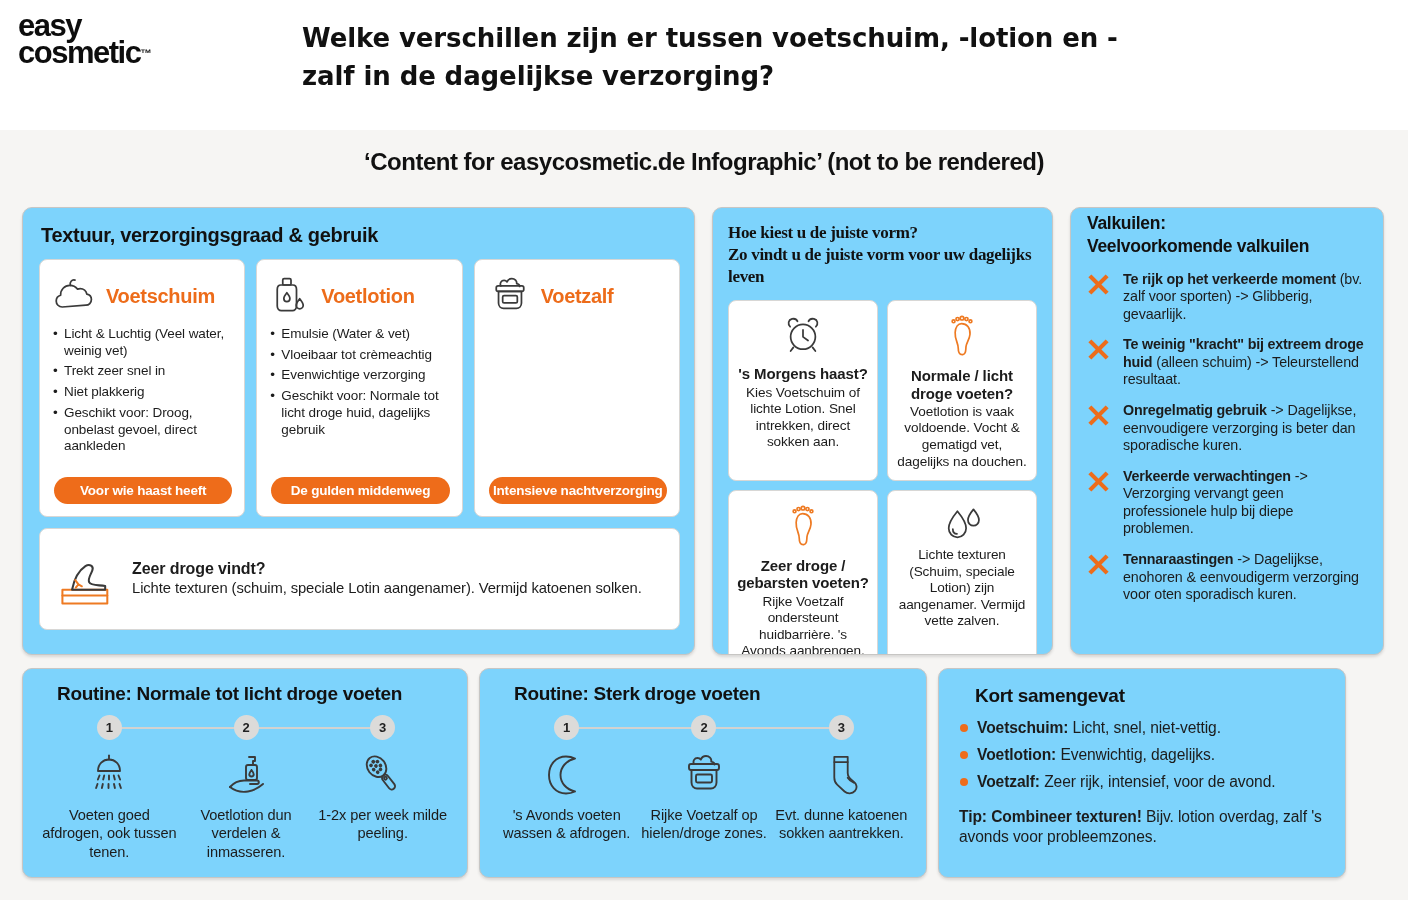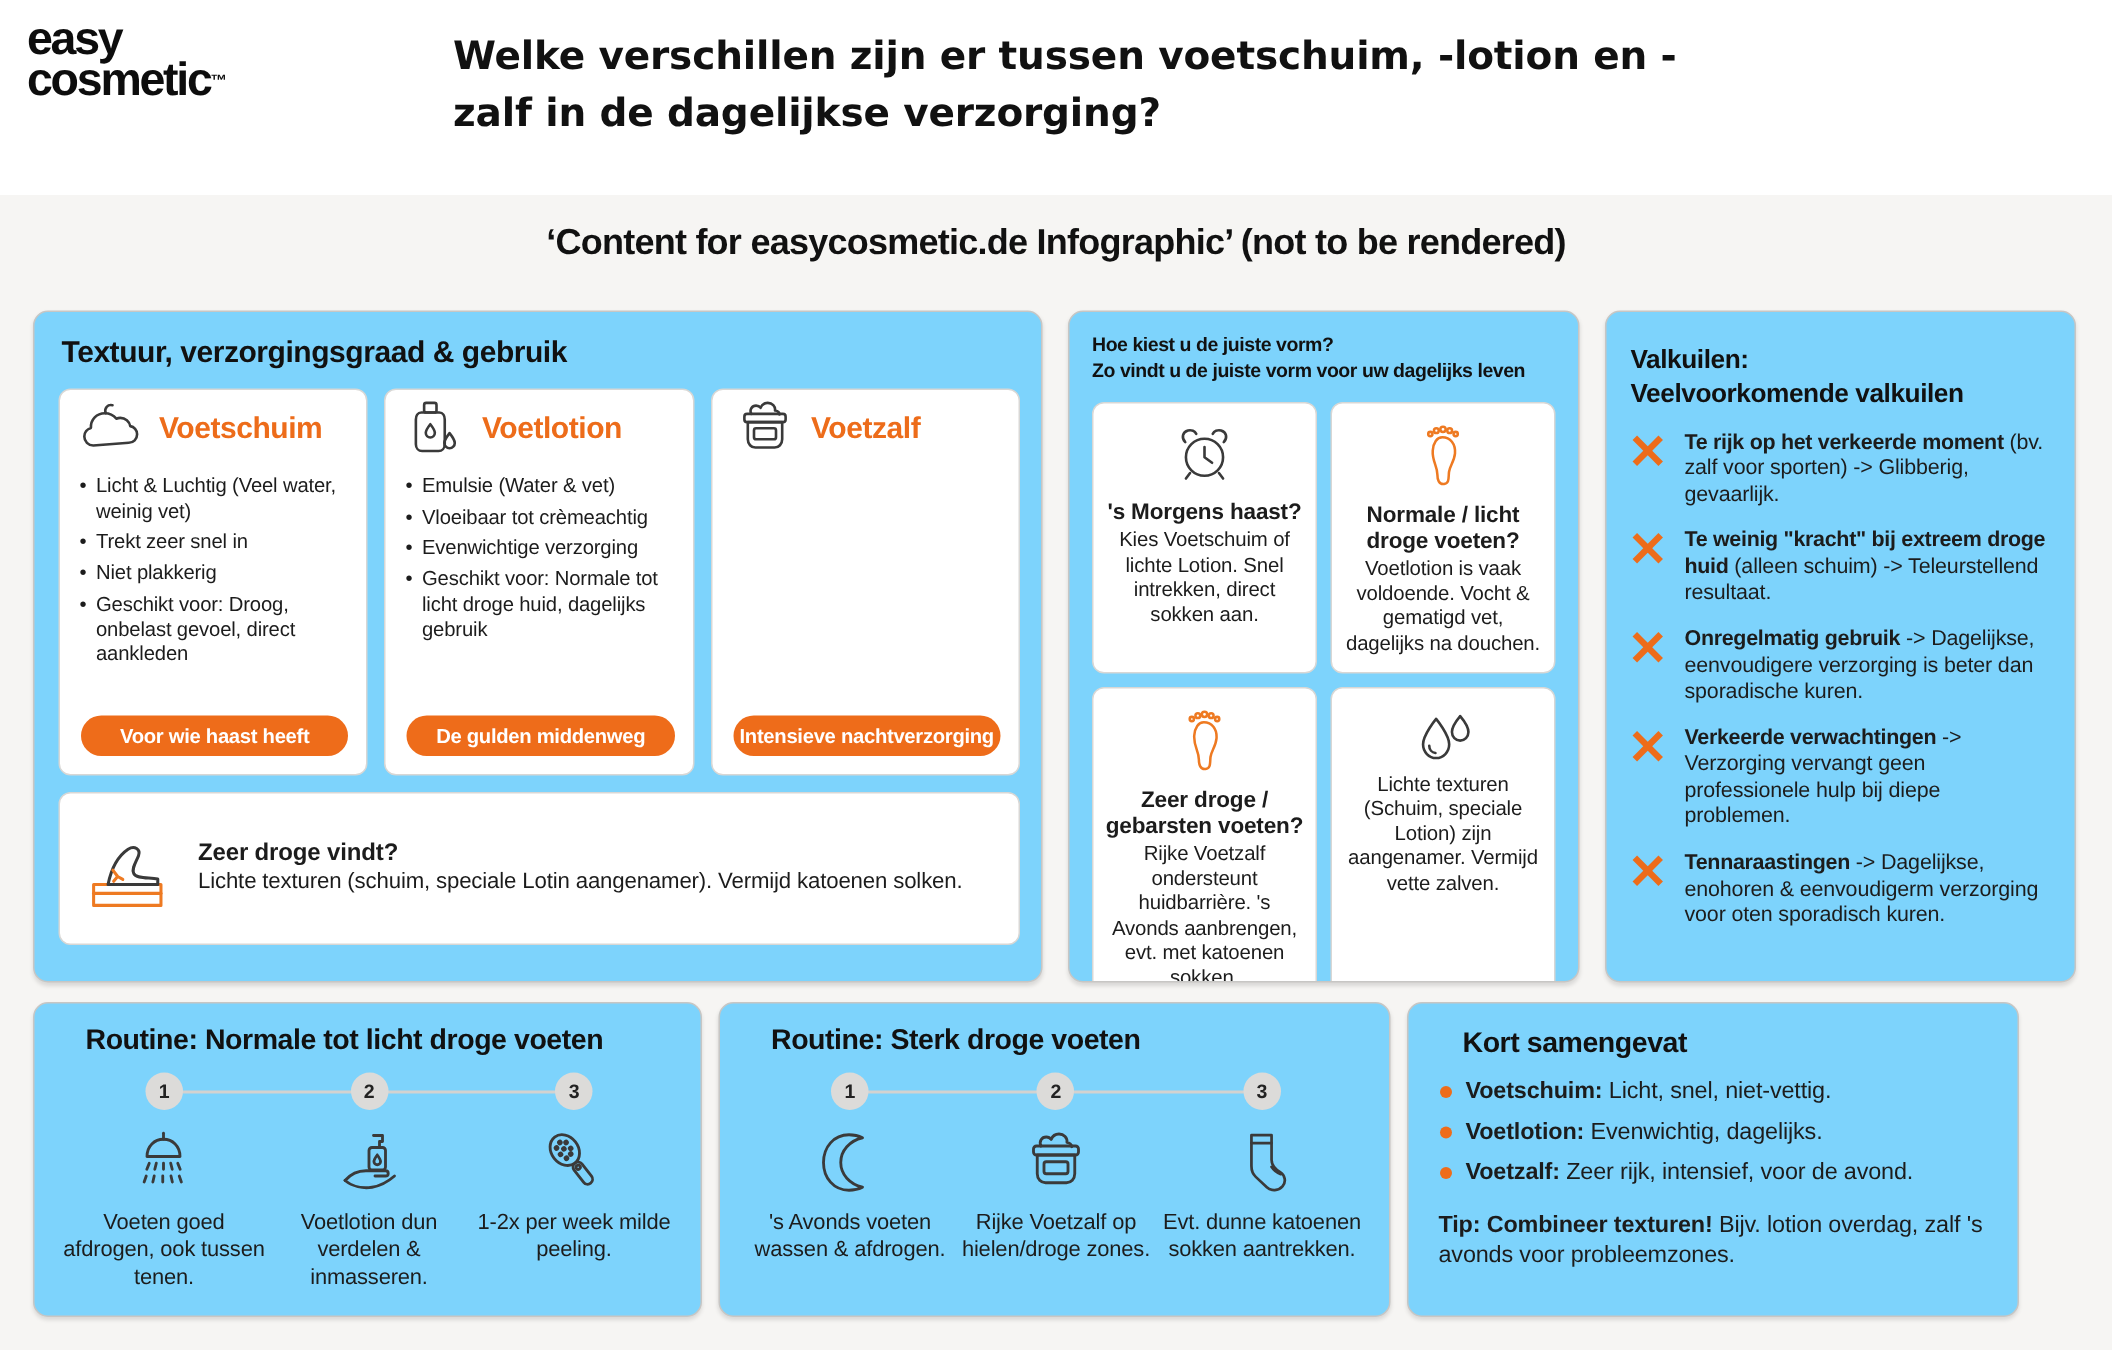--- a/index.html
+++ b/index.html
@@ -73,7 +73,7 @@
 
   
   .panel-choose { width:341px; padding:14px 15px; }
-  .panel-choose h2 { font-size:13px; line-height:1.3; }
+  .panel-choose h2 { font-size:17px; line-height:1.3;font-family:Liberation Serif, serif; }
   .choice-grid { display:grid; grid-template-columns:1fr 1fr; gap:9px; margin-top:12px; }
   .choice {
     background:#fff; border:1px solid #d8d7d5; border-radius:8px;

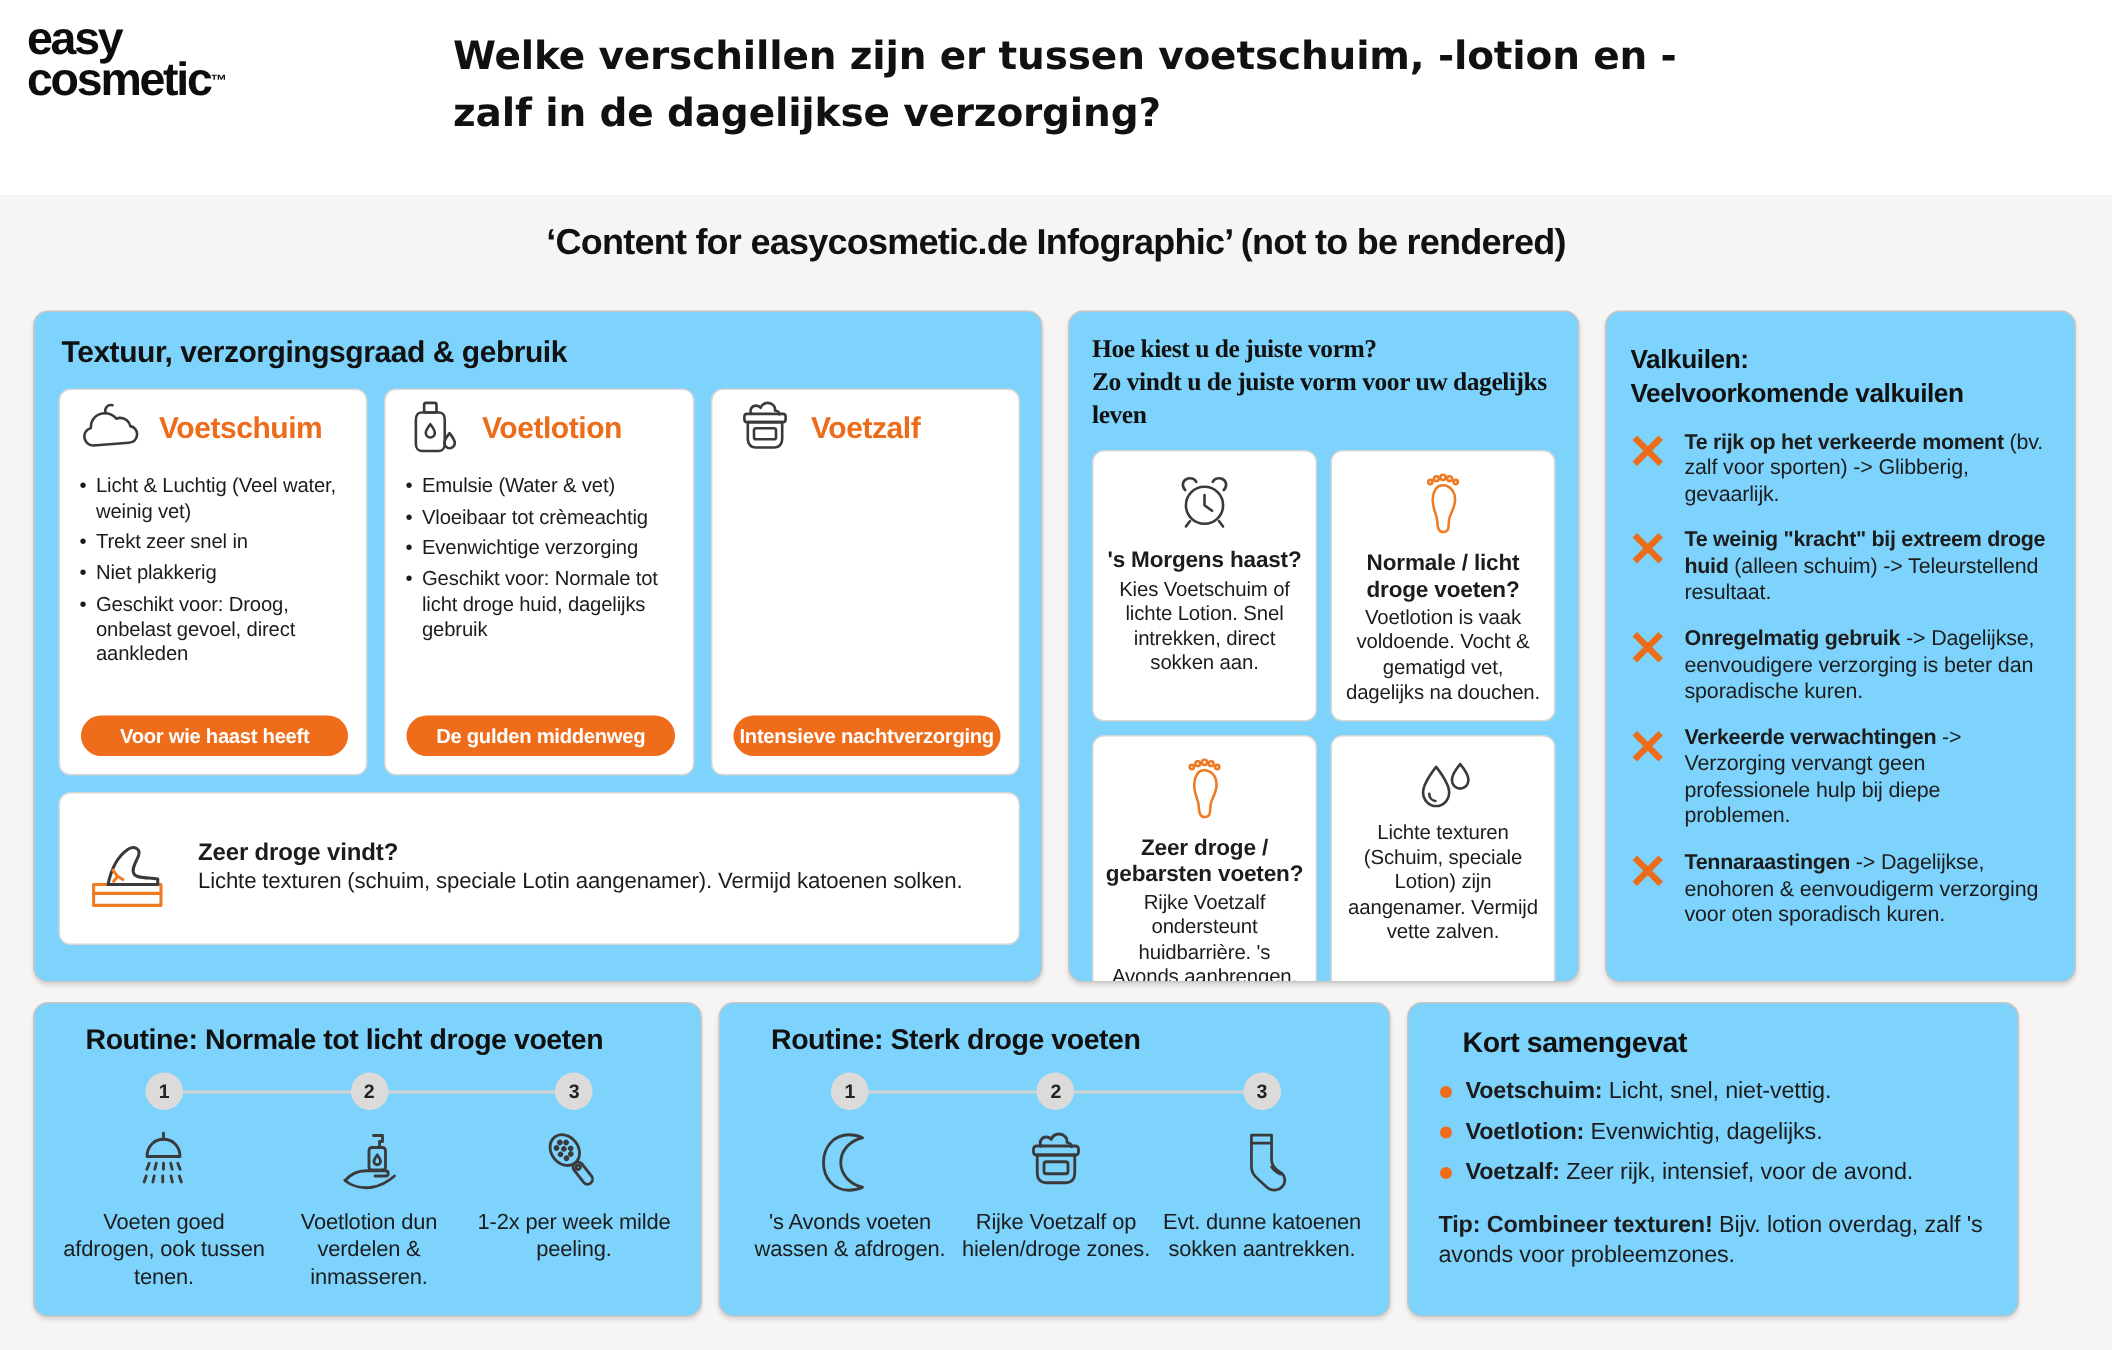--- a/index.html
+++ b/index.html
@@ -85,7 +85,7 @@
   .choice-text { font-size:13.6px; line-height:1.22; }
 
   
-  .panel-pitfalls { width:314px; padding:20px 16px; }
+  .panel-pitfalls { width:314px; padding:4px 16px; }
   .panel-pitfalls h2 { font-size:17.5px; line-height:1.3; }
   .pit-item { display:flex; gap:13px; margin-top:13px; }
   .pit-x { flex:0 0 auto; margin-top:2px; }

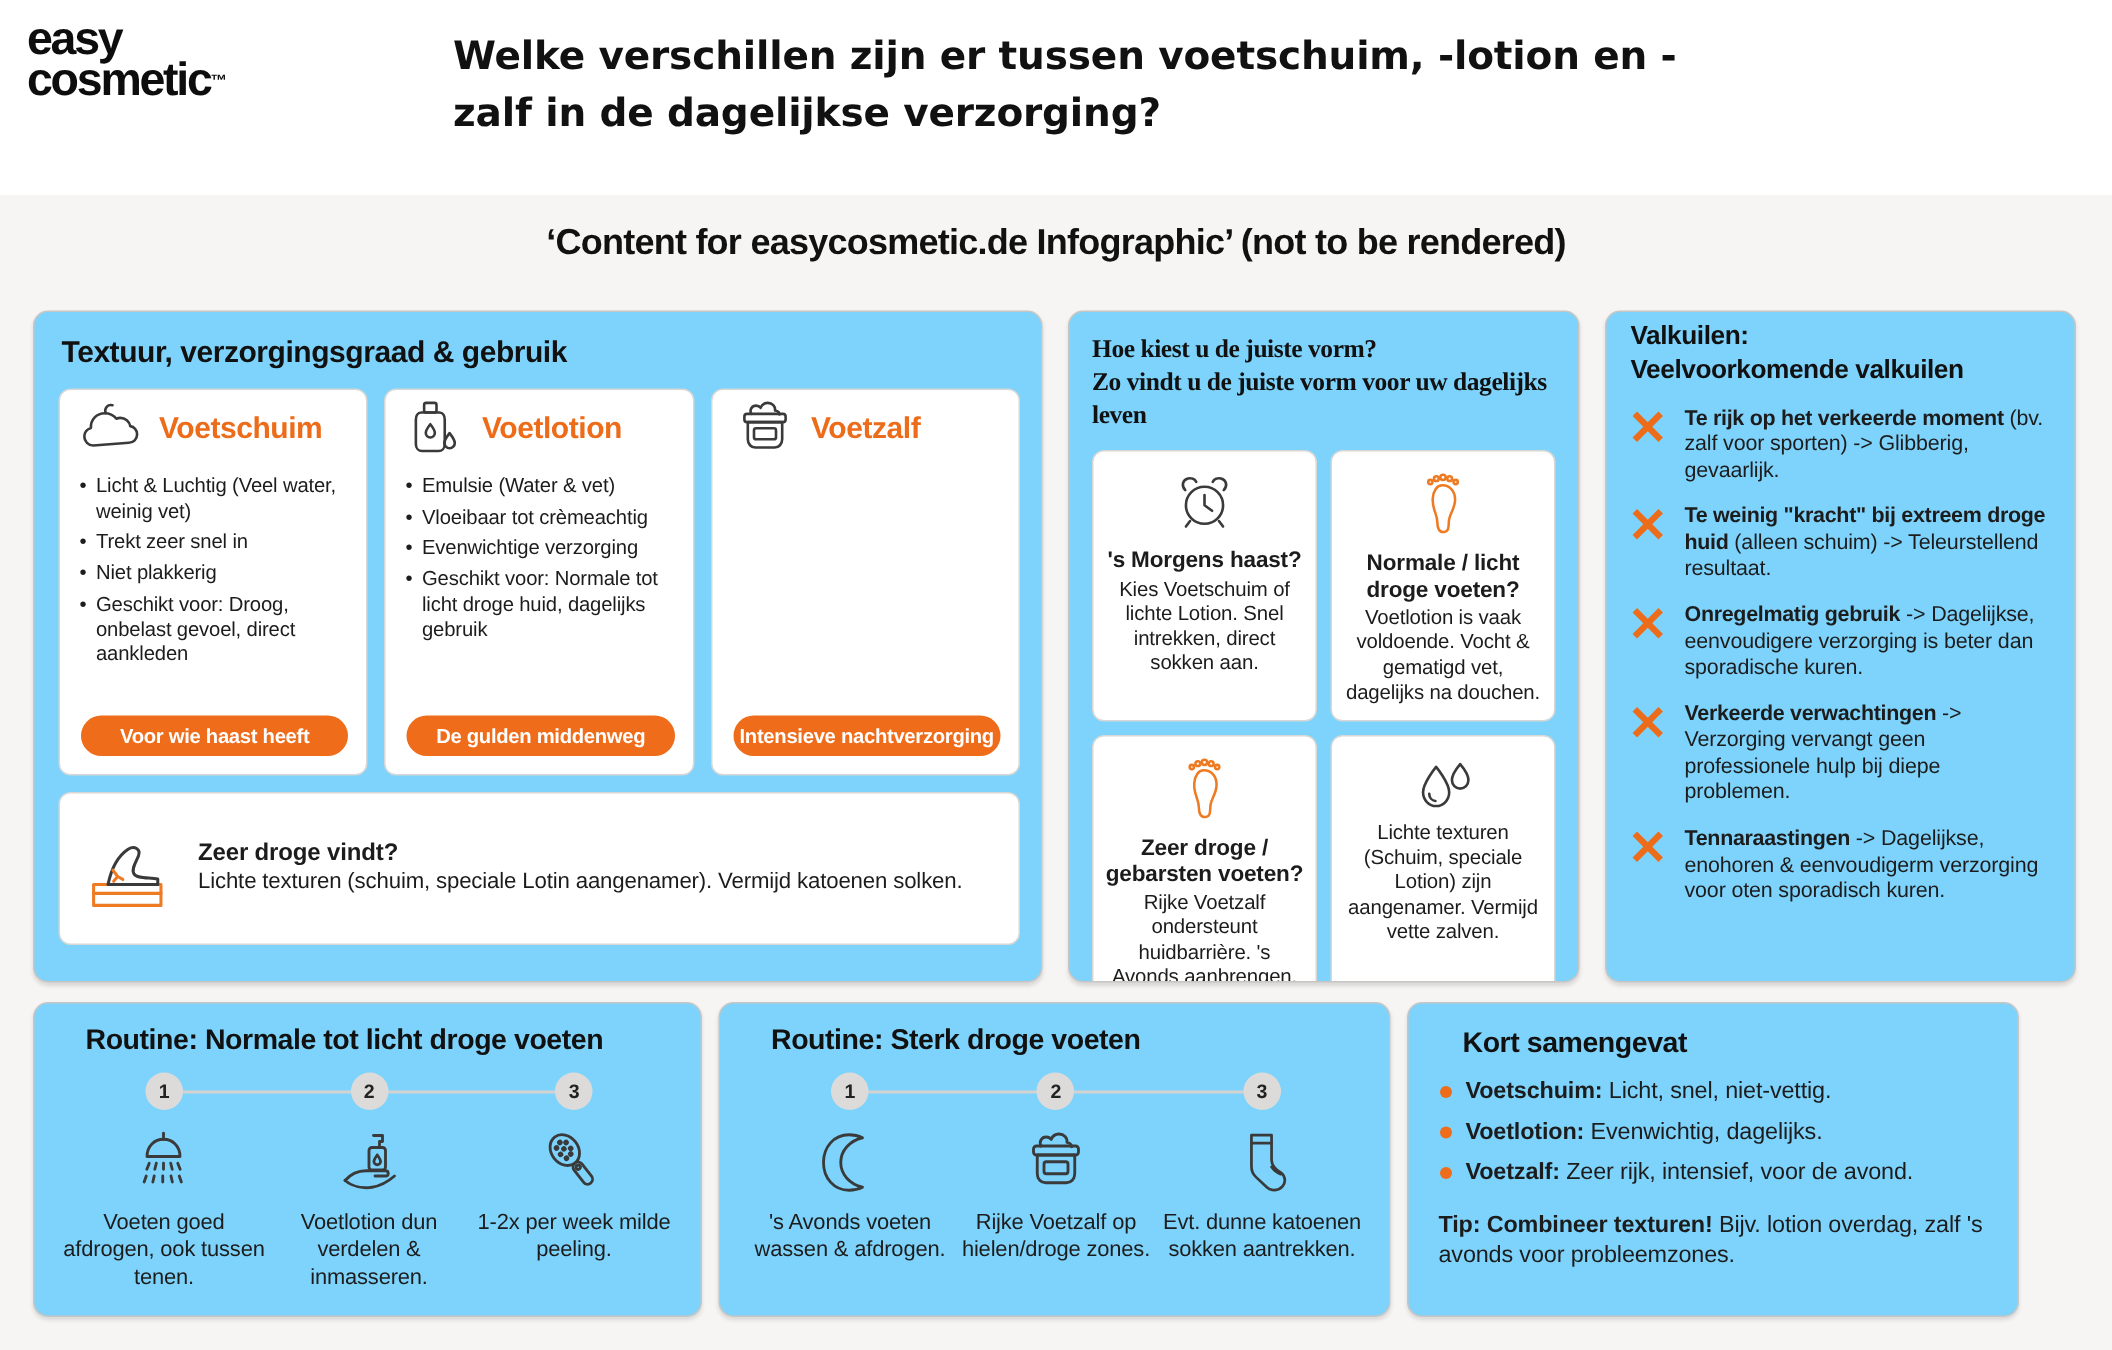--- a/index.html
+++ b/index.html
@@ -51,7 +51,7 @@
   .products { display:flex; gap:11px; }
   .prod {
     flex:1; background:#fff; border:1px solid #d8d7d5; border-radius:8px;
-    display:flex; flex-direction:column; min-height:258px; padding:0 10px 10px 12px;
+    display:flex; flex-direction:column; min-height:258px; padding:10px 10px 10px 12px;
   }
   .prod-head { display:flex; align-items:center; gap:8px; margin:4px 0 8px; }
   .prod-title { font-size:20px; font-weight:bold; color:#ED6C1A; letter-spacing:-0.3px; }

